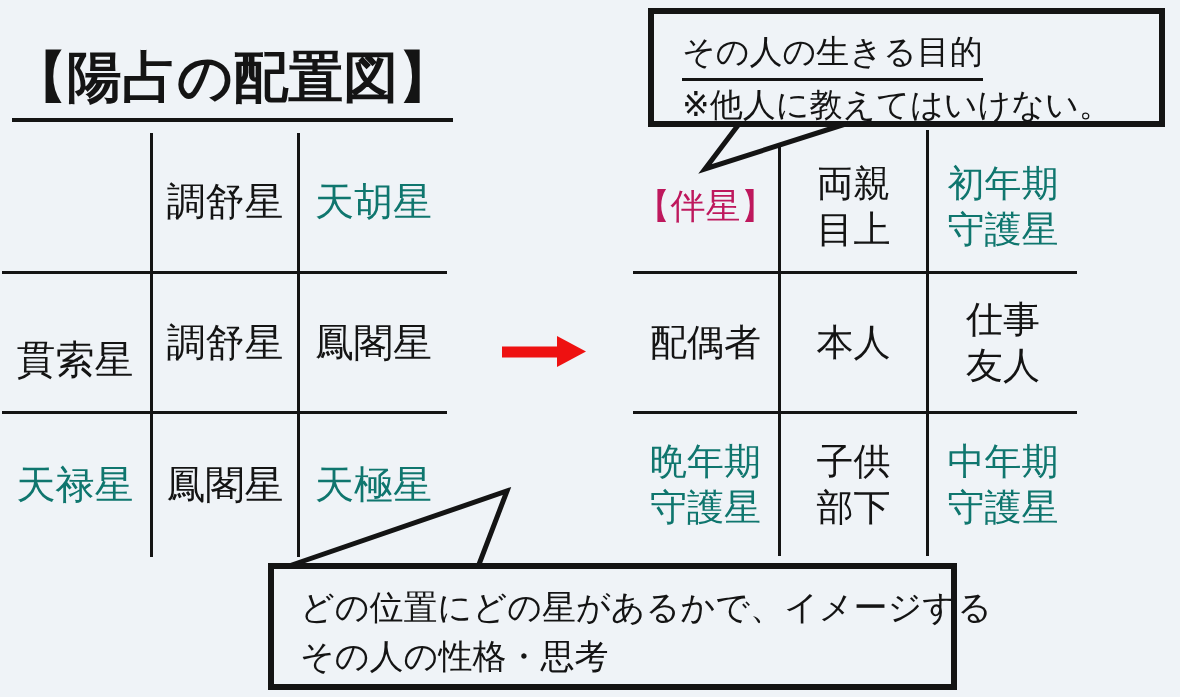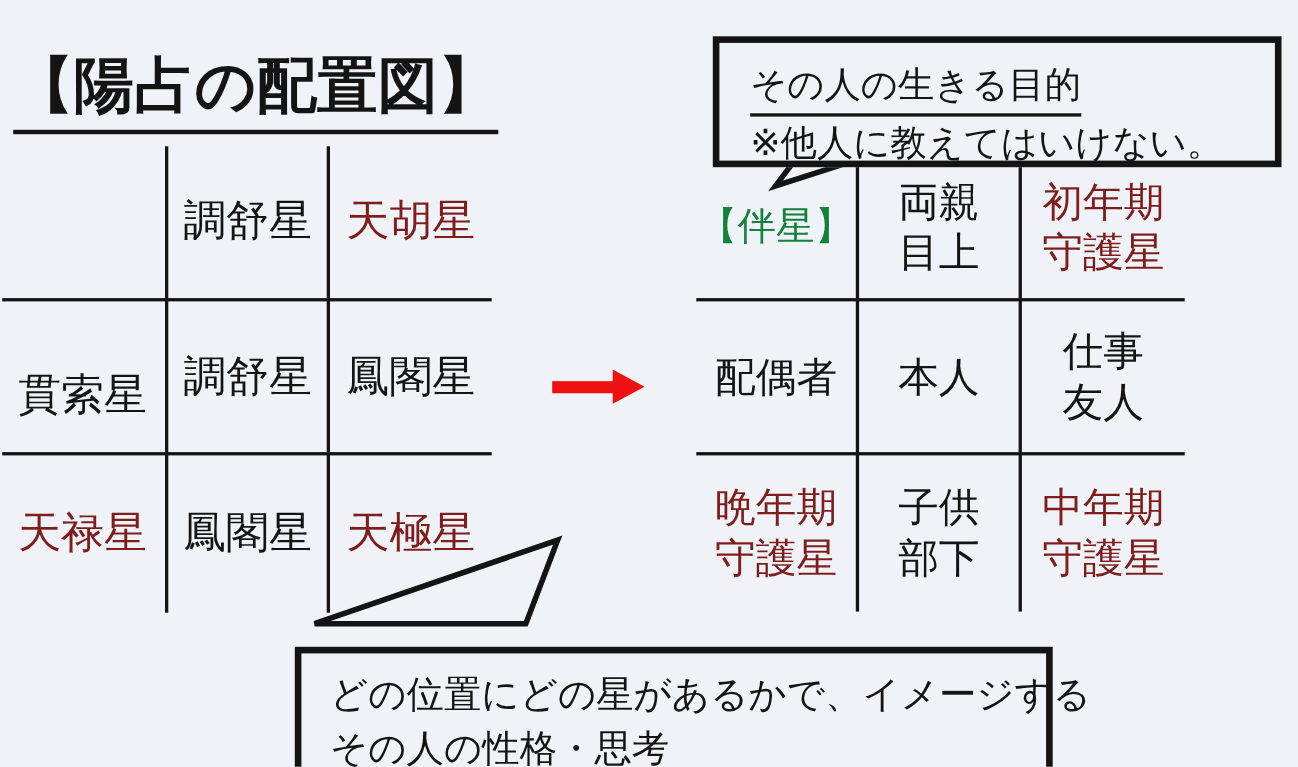--- a/index.html
+++ b/index.html
@@ -27,7 +27,7 @@
   .callout{
     position:absolute;background:#eff3f7;border:6px solid #141414;
     box-sizing:border-box;font-size:33px;line-height:1.45;
-    padding:14px 10px 0 28px;white-space:nowrap;margin-top:25px;
+    padding:14px 10px 0 28px;white-space:nowrap;
   }
   .callout .u{display:inline-block;border-bottom:3px solid #141414;padding-bottom:2px}
   #bottom-callout{font-size:34px;padding-left:26px}

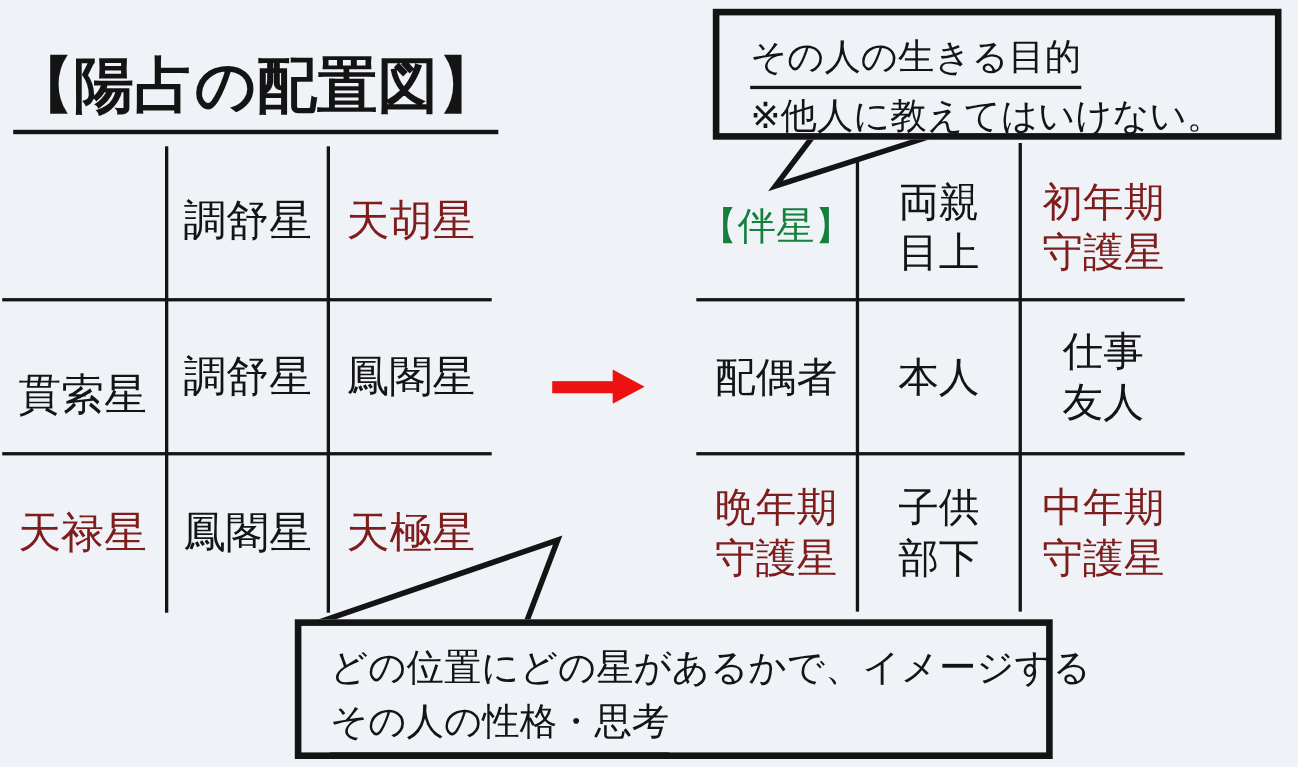--- a/index.html
+++ b/index.html
@@ -22,7 +22,7 @@
   .lcell{font-size:39px}
   .rcell{font-size:37px}
   .padtop{padding-top:12px;box-sizing:border-box}
-  .cell[data-color="blue"]{color:#7f1d1d}
+  .cell[data-color="blue"]{color:#0f766e}
   .cell[data-color="red"]{color:#15803d}
   .callout{
     position:absolute;background:#eff3f7;border:6px solid #141414;

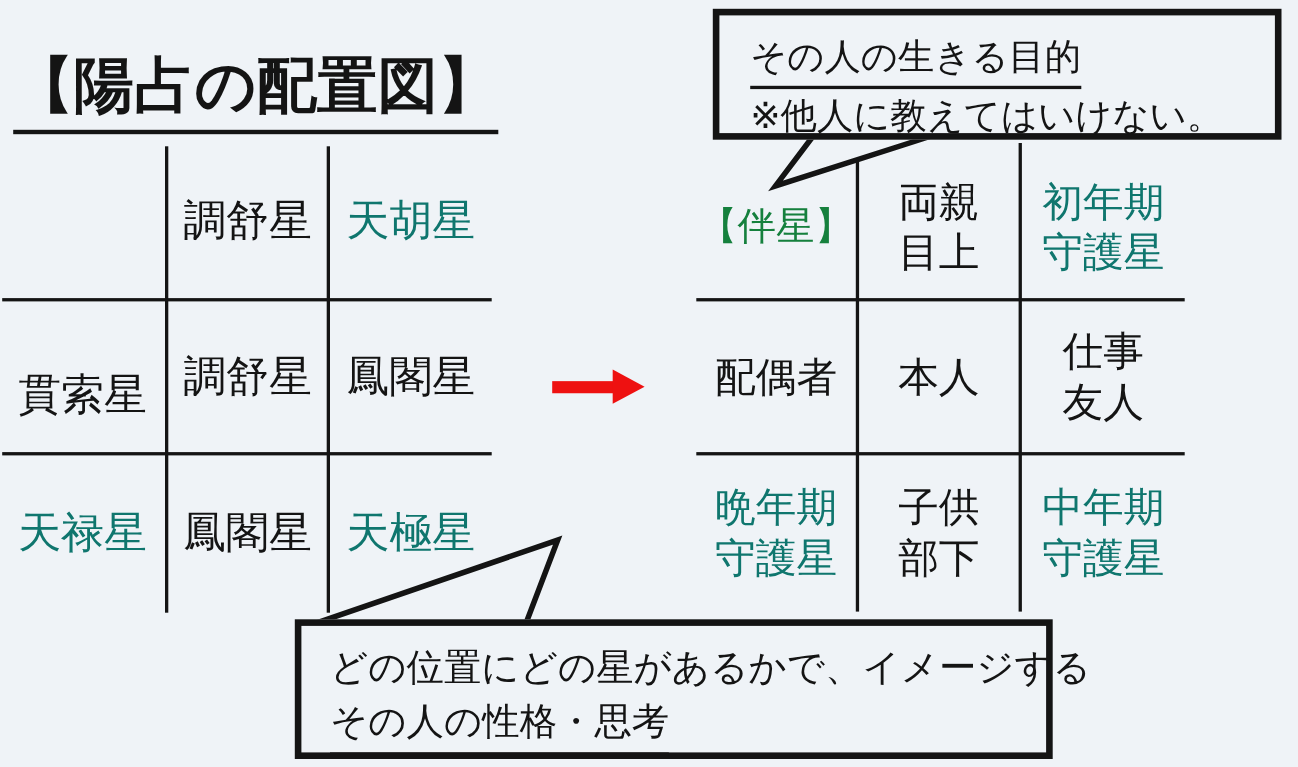--- a/index.html
+++ b/index.html
@@ -23,7 +23,7 @@
   .rcell{font-size:37px}
   .padtop{padding-top:12px;box-sizing:border-box}
   .cell[data-color="blue"]{color:#0f766e}
-  .cell[data-color="red"]{color:#15803d}
+  .cell[data-color="red"]{color:#be185d}
   .callout{
     position:absolute;background:#eff3f7;border:6px solid #141414;
     box-sizing:border-box;font-size:33px;line-height:1.45;

